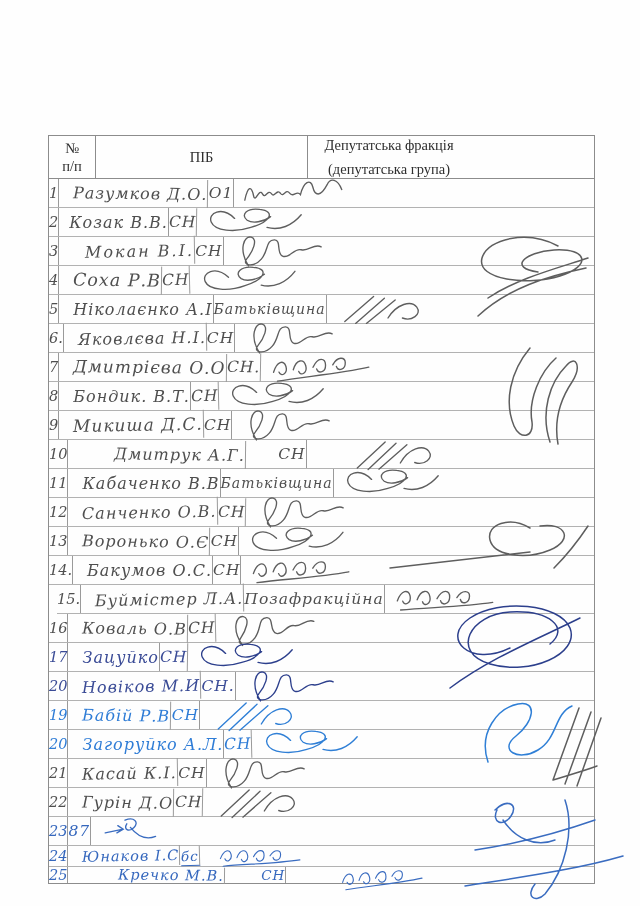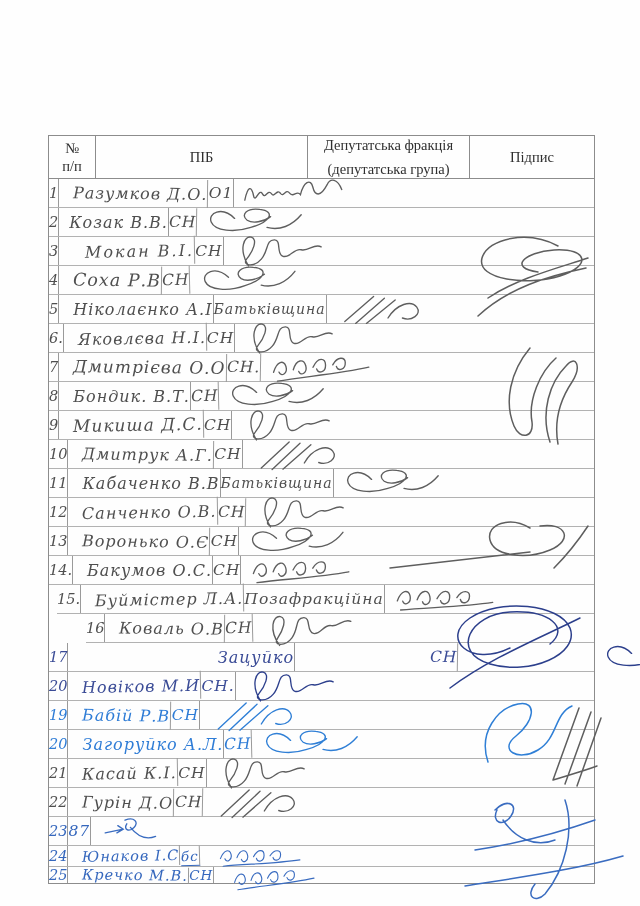--- a/index.html
+++ b/index.html
@@ -110,9 +110,6 @@
         <span>Депутатська фракція</span>
         <span>(депутатська група)</span>
       </div>
-      <div class="hcell c-sig">
-        <span>Підпис</span>
-      </div>
     </div>
     <div id="tbody">
   <div class="row" style="height: 28px;">

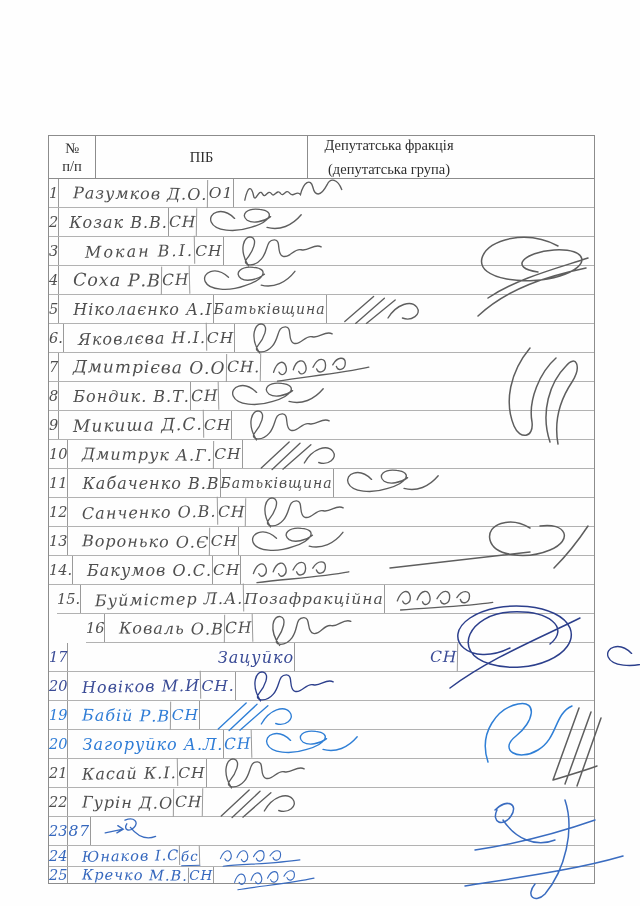--- a/index.html
+++ b/index.html
@@ -211,7 +211,7 @@
     </div>
   </div>
 
-  <div class="row" style="height: 28px;">
+  <div class="row" style="height: 28px; gap: 32px;">
     <div class="cell num hand ink-pencil">10</div>
     <div class="cell name hand ink-pencil">Дмитрук А.Г.</div>
     <div class="cell frac hand ink-pencil">СН</div>

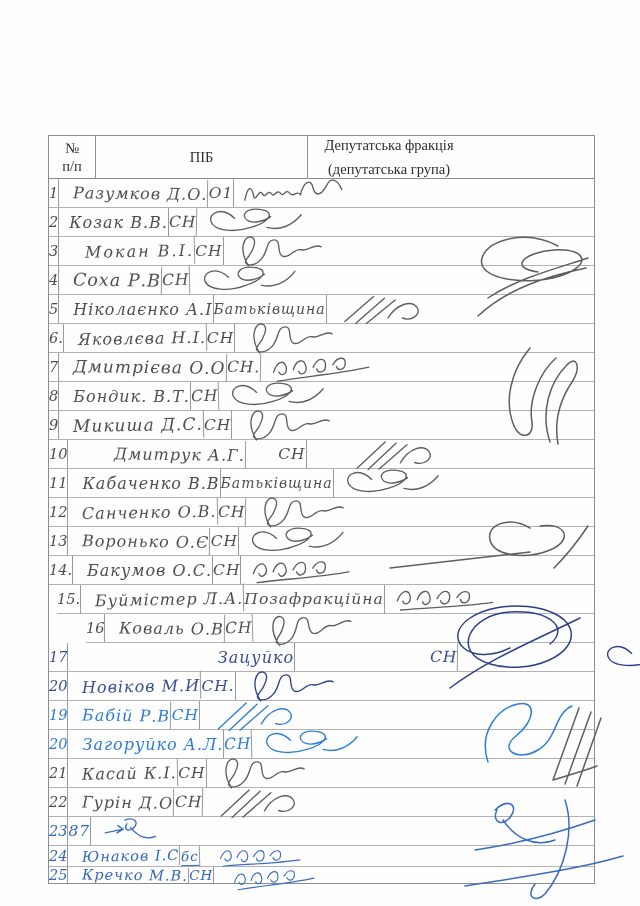--- a/index.html
+++ b/index.html
@@ -277,7 +277,7 @@
     </div>
   </div>
 
-  <div class="row" style="height: 28px; margin-left: 37px;">
+  <div class="row" style="height: 28px;">
     <div class="cell num hand ink-pencil">16</div>
     <div class="cell name hand ink-pencil">Коваль О.В</div>
     <div class="cell frac hand ink-pencil">СН</div>

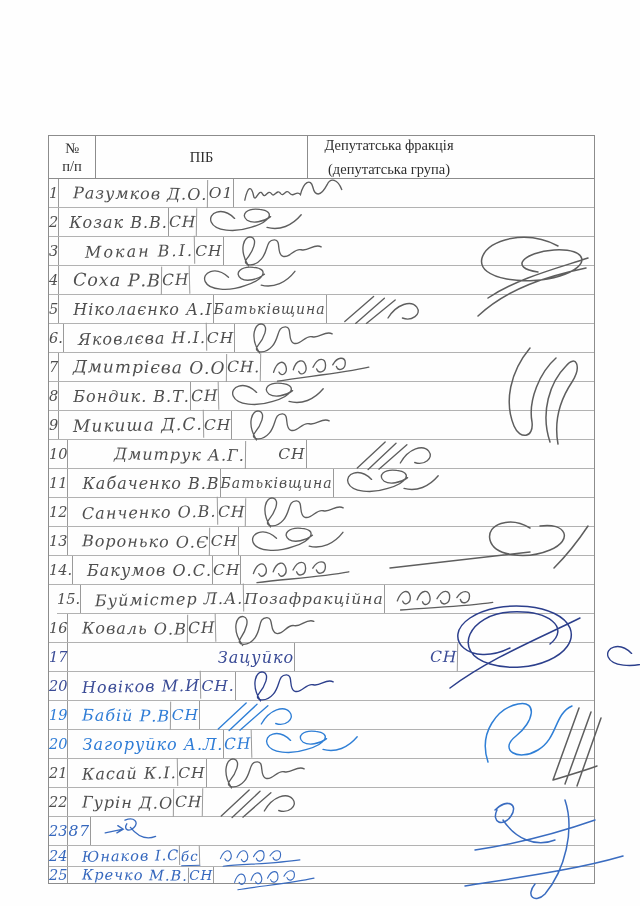--- a/index.html
+++ b/index.html
@@ -288,7 +288,7 @@
     </div>
   </div>
 
-  <div class="row" style="height: 28px; justify-content: space-between;">
+  <div class="row" style="height: 28px;">
     <div class="cell num hand ink-navy">17</div>
     <div class="cell name hand ink-navy">Зацуйко</div>
     <div class="cell frac hand ink-navy">СН</div>

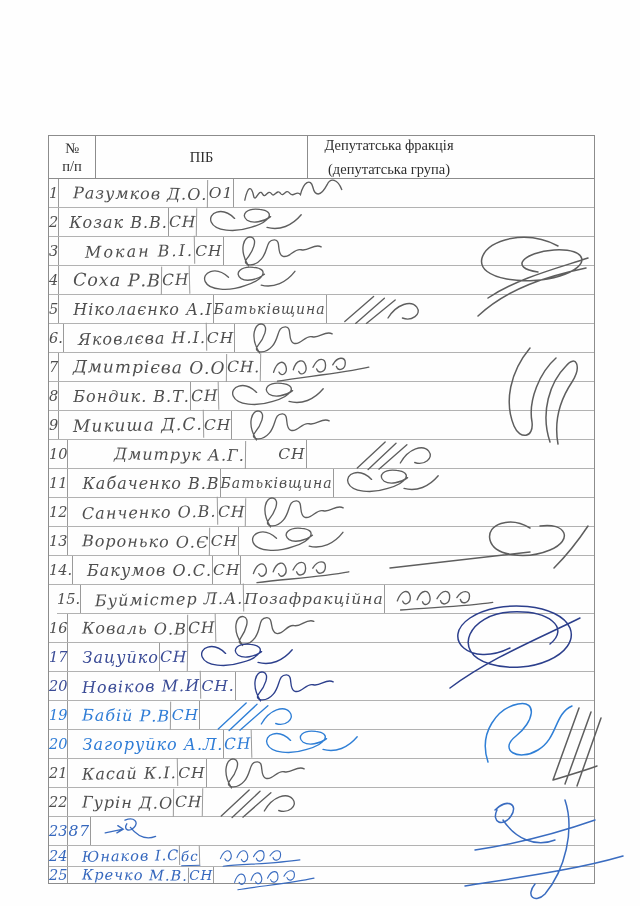--- a/index.html
+++ b/index.html
@@ -375,7 +375,7 @@
     </div>
   </div>
 
-  <div class="row" style="height: 16px;">
+  <div class="row" style="height: 16px; gap: 36px;">
     <div class="cell num hand ink-blue">25</div>
     <div class="cell name hand ink-blue">Кречко М.В.</div>
     <div class="cell frac hand ink-blue">СН</div>

